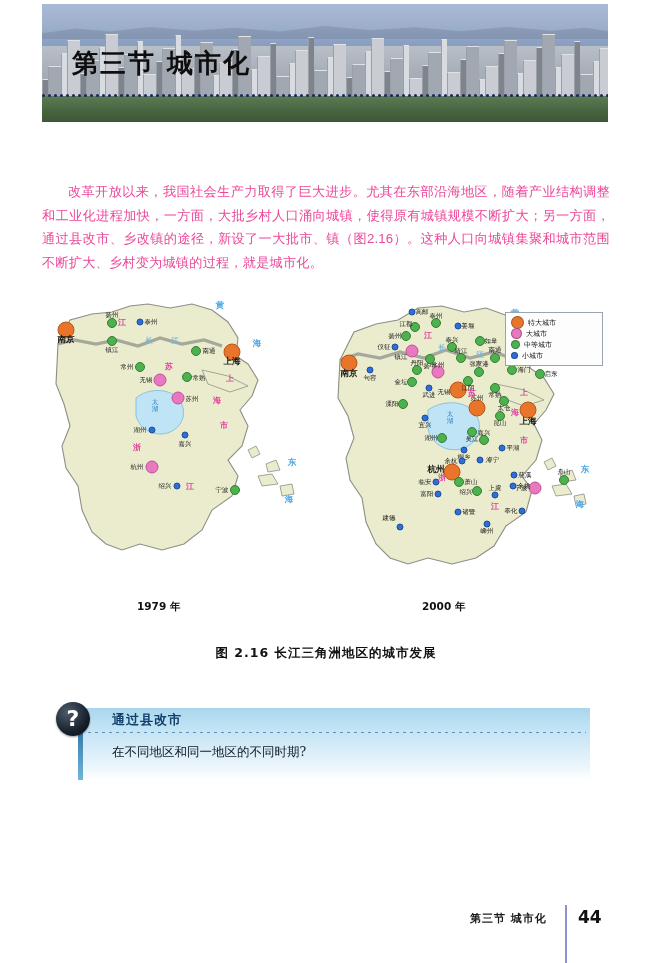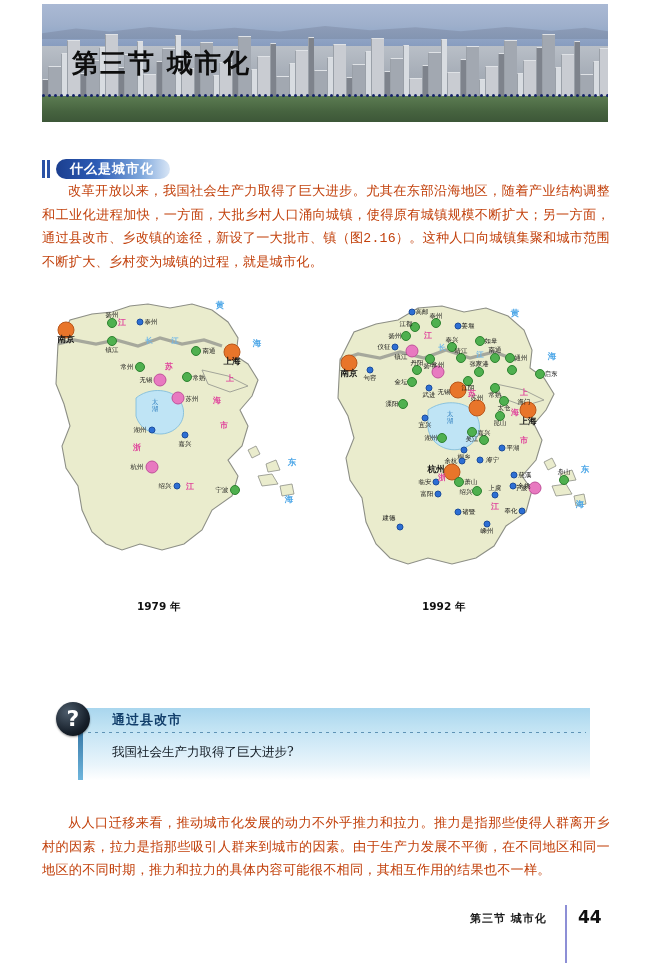--- a/index.html
+++ b/index.html
@@ -283,13 +283,6 @@
     <div class="banner-title">第三节  城市化</div>
   </div>
 
-  <div class="sec-head">
-    <span class="bars">
-        <span></span>
-        <span></span>
-      </span>
-    <span class="pill">什么是城市化</span>
-  </div>
 
   <div class="para" id="p1">改革开放以来，我国社会生产力取得了巨大进步。尤其在东部沿海地区，随着产业结构调整和工业化进程加快，一方面，大批乡村人口涌向城镇，使得原有城镇规模不断扩大；另一方面，通过县改市、乡改镇的途径，新设了一大批市、镇（图2.16）。这种人口向城镇集聚和城市范围不断扩大、乡村变为城镇的过程，就是城市化。</div>
 

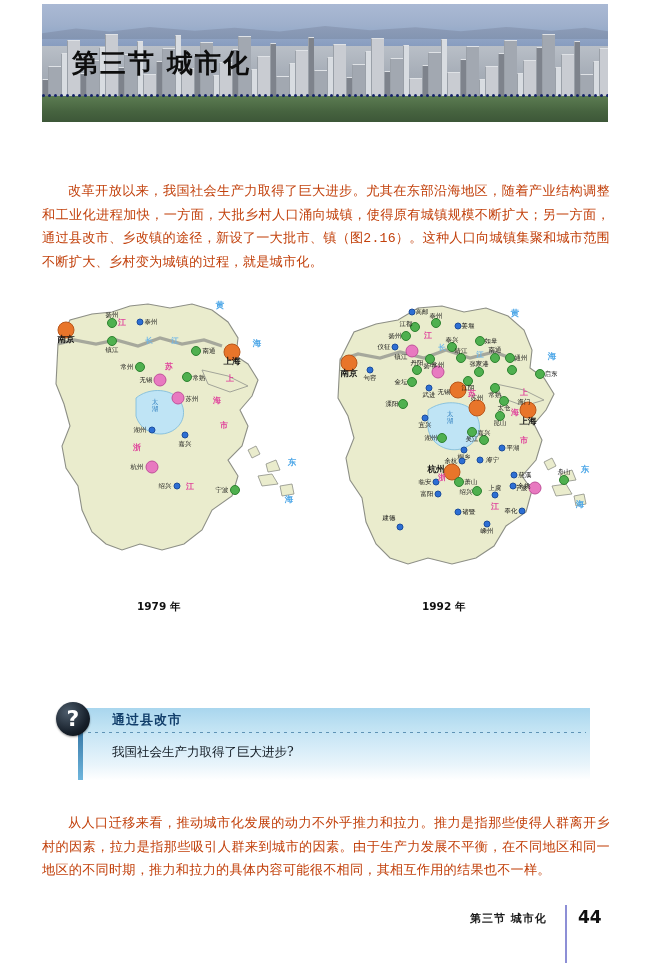--- a/index.html
+++ b/index.html
@@ -43,9 +43,9 @@
        color:#ffffff;font-size:13px;font-weight:bold;line-height:20px;letter-spacing:1px;}
 
   
-  .para{position:absolute;color:#c2410c;font-size:13.2px;line-height:23.5px;
+  .para{position:absolute;color:#ec4899;font-size:13.2px;line-height:23.5px;
        text-align:justify;letter-spacing:.2px;
-       font-family:Liberation Mono, monospace;}
+       font-family:Liberation Sans, sans-serif;}
   #p1{left:42px;top:180px;width:568px;text-indent:26px;}
   #p2{left:42px;top:812px;width:568px;text-indent:26px;}
 

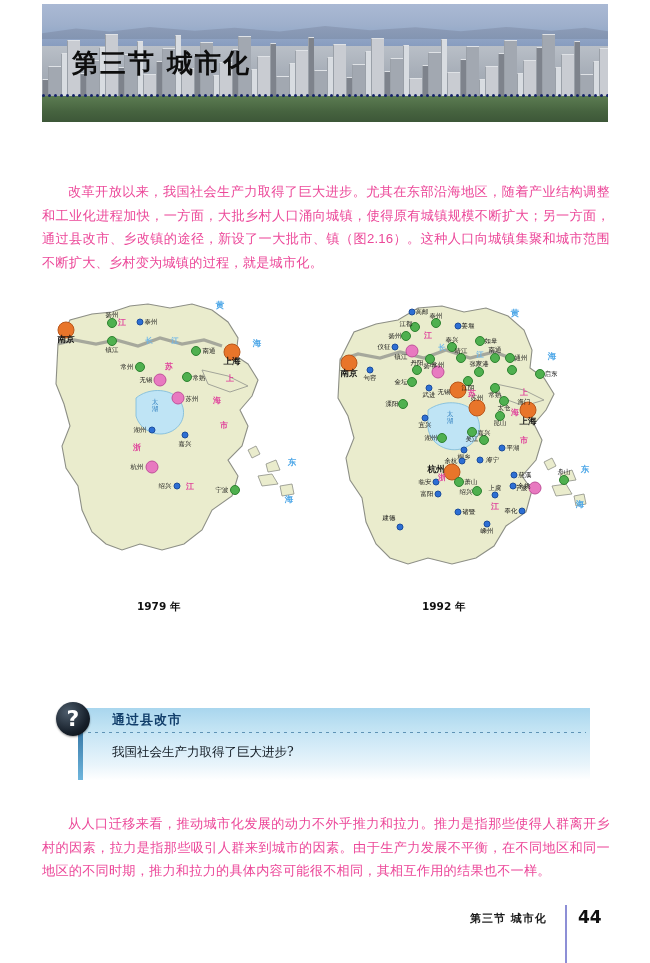--- a/index.html
+++ b/index.html
@@ -481,6 +481,26 @@
         </div>
     </div>
 
+    <div class="legend">
+      <div id="legend-rows">
+          <div class="lgrow">
+            <span class="lgdot" style="width: 11px; height: 11px; background: rgb(232, 117, 42); border: 1px solid rgba(0, 0, 0, 0.3);"></span>
+            <span class="lgtxt">特大城市</span>
+          </div>
+          <div class="lgrow">
+            <span class="lgdot" style="width: 9px; height: 9px; background: rgb(232, 121, 192); border: 1px solid rgba(0, 0, 0, 0.3);"></span>
+            <span class="lgtxt">大城市</span>
+          </div>
+          <div class="lgrow">
+            <span class="lgdot" style="width: 7px; height: 7px; background: rgb(79, 176, 79); border: 1px solid rgba(0, 0, 0, 0.3);"></span>
+            <span class="lgtxt">中等城市</span>
+          </div>
+          <div class="lgrow">
+            <span class="lgdot" style="width: 5px; height: 5px; background: rgb(45, 111, 212); border: 1px solid rgba(0, 0, 0, 0.3);"></span>
+            <span class="lgtxt">小城市</span>
+          </div>
+        </div>
+    </div>
 
     <div class="yearlab" id="y1985">1979 年</div>
     <div class="yearlab" id="y2000">1992 年</div>

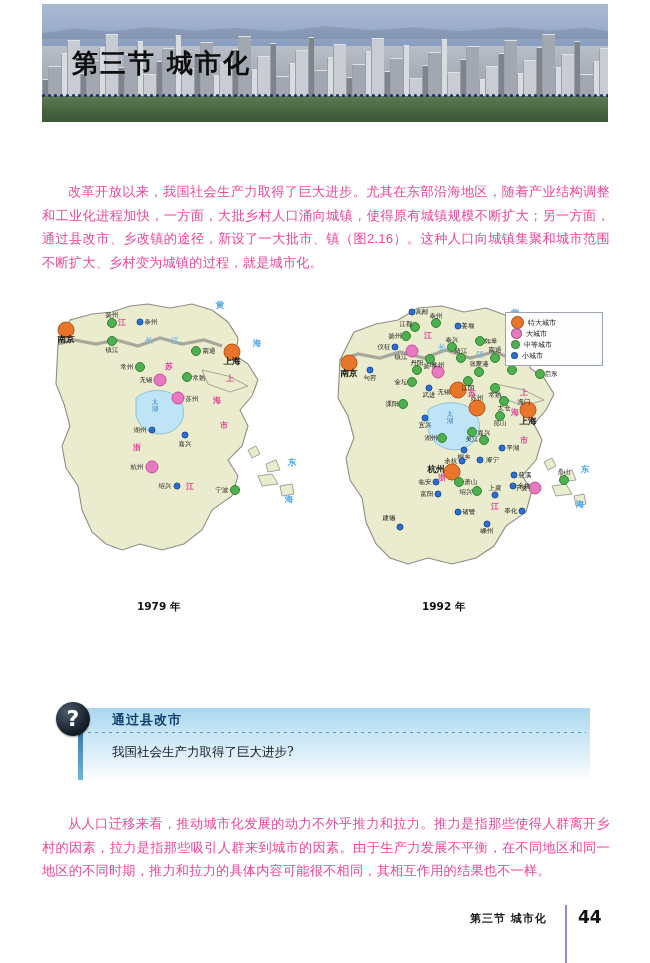--- a/index.html
+++ b/index.html
@@ -407,7 +407,7 @@
           <div class="city md" style="left: 147px; top: 72px;"></div>
           <div class="clab" style="left: 147px; top: 64px;">张家港</div>
           <div class="city md" style="left: 180px; top: 70px;"></div>
-          <div class="clab" style="left: 192px; top: 70px; margin-top: 32px;">海门</div>
+          <div class="clab" style="left: 192px; top: 70px;">海门</div>
           <div class="city md" style="left: 208px; top: 74px;"></div>
           <div class="clab" style="left: 219px; top: 74px;">启东</div>
           <div class="city md" style="left: 80px; top: 82px;"></div>

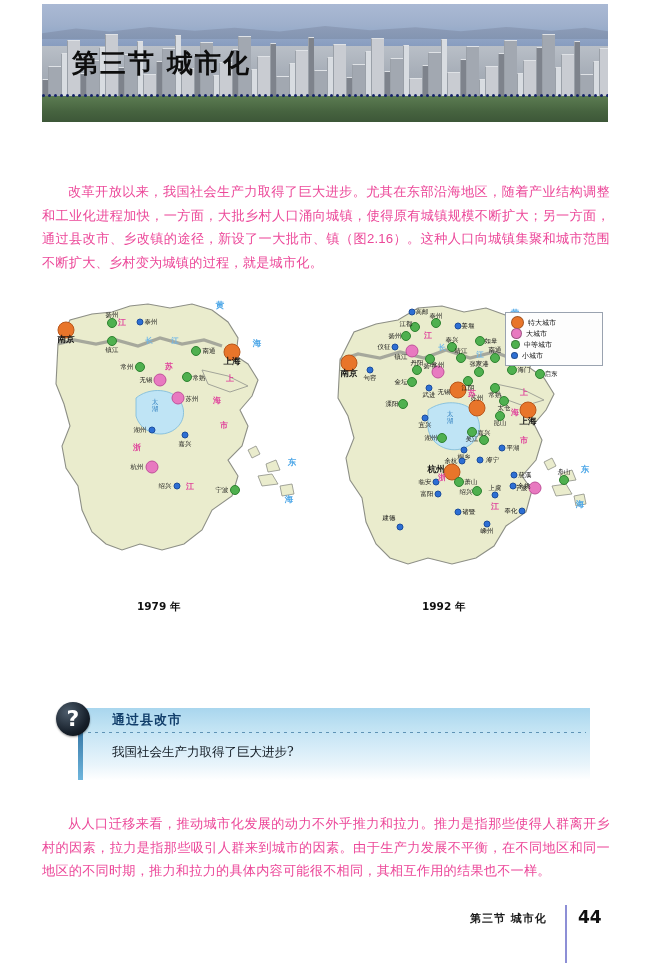--- a/index.html
+++ b/index.html
@@ -503,7 +503,7 @@
     </div>
 
     <div class="yearlab" id="y1985">1979 年</div>
-    <div class="yearlab" id="y2000">1992 年</div>
+    <div class="yearlab" id="y2000">2000 年</div>
   </div>
 
   <div class="qbox">

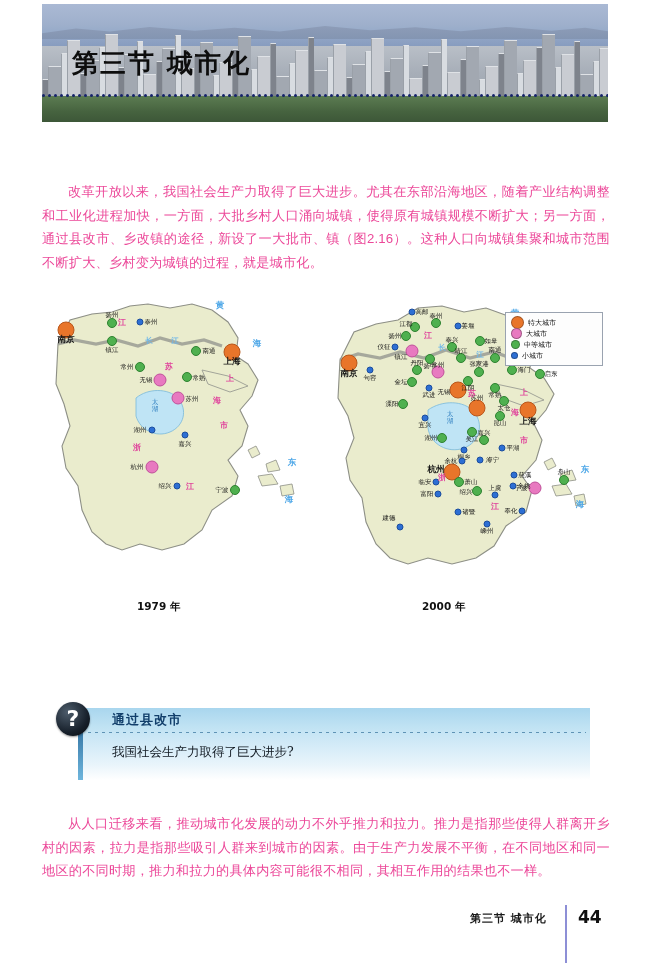--- a/index.html
+++ b/index.html
@@ -504,6 +504,7 @@
 
     <div class="yearlab" id="y1985">1979 年</div>
     <div class="yearlab" id="y2000">2000 年</div>
+    <div class="figcap">图 2.16   长江三角洲地区的城市发展</div>
   </div>
 
   <div class="qbox">

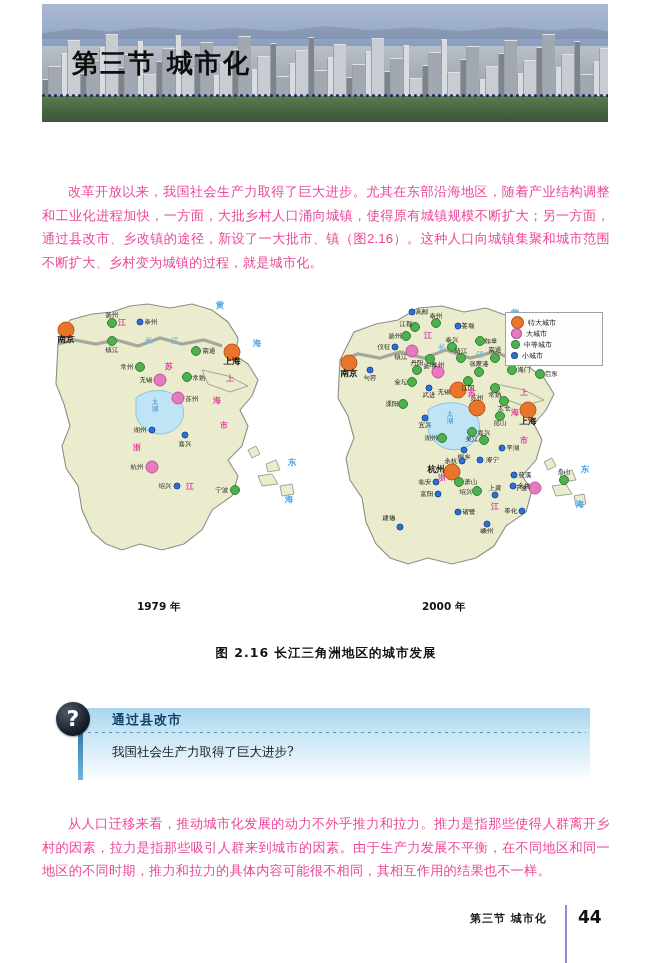--- a/index.html
+++ b/index.html
@@ -512,7 +512,7 @@
     <div class="qicon">?</div>
     <div class="qtitle">通过县改市</div>
     <div class="qdash"></div>
-    <div class="qtext">我国社会生产力取得了巨大进步?</div>
+    <div class="qtext">在不同地区和同一地区的不同时期?</div>
   </div>
 
   <div class="para" id="p2">从人口迁移来看，推动城市化发展的动力不外乎推力和拉力。推力是指那些使得人群离开乡村的因素，拉力是指那些吸引人群来到城市的因素。由于生产力发展不平衡，在不同地区和同一地区的不同时期，推力和拉力的具体内容可能很不相同，其相互作用的结果也不一样。</div>

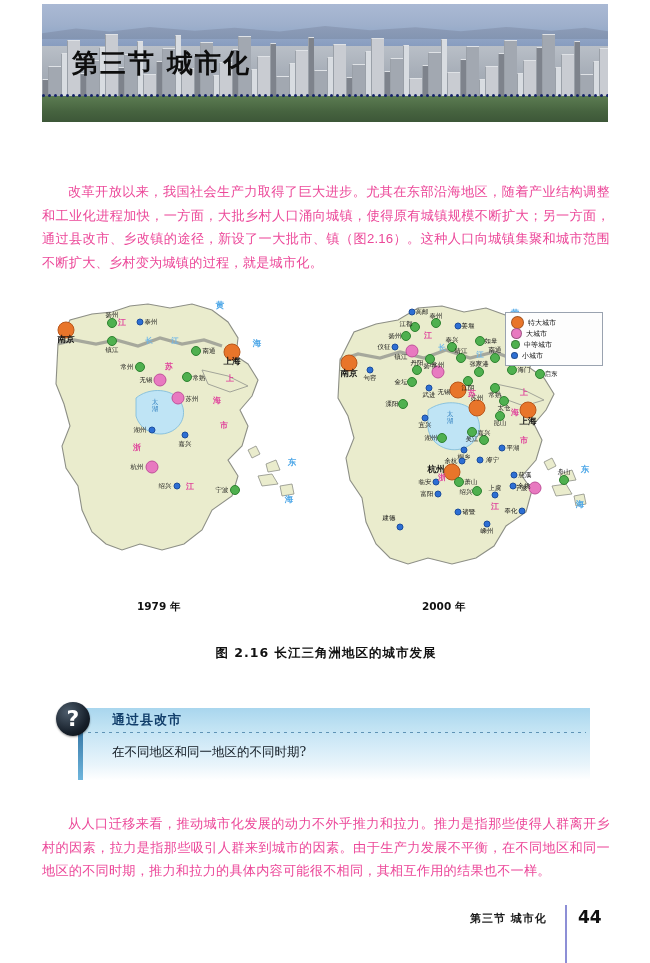--- a/index.html
+++ b/index.html
@@ -515,7 +515,6 @@
     <div class="qtext">在不同地区和同一地区的不同时期?</div>
   </div>
 
-  <div class="para" id="p2">从人口迁移来看，推动城市化发展的动力不外乎推力和拉力。推力是指那些使得人群离开乡村的因素，拉力是指那些吸引人群来到城市的因素。由于生产力发展不平衡，在不同地区和同一地区的不同时期，推力和拉力的具体内容可能很不相同，其相互作用的结果也不一样。</div>
 
   <div class="footer">
     <div class="f-sec">第三节  城市化</div>

